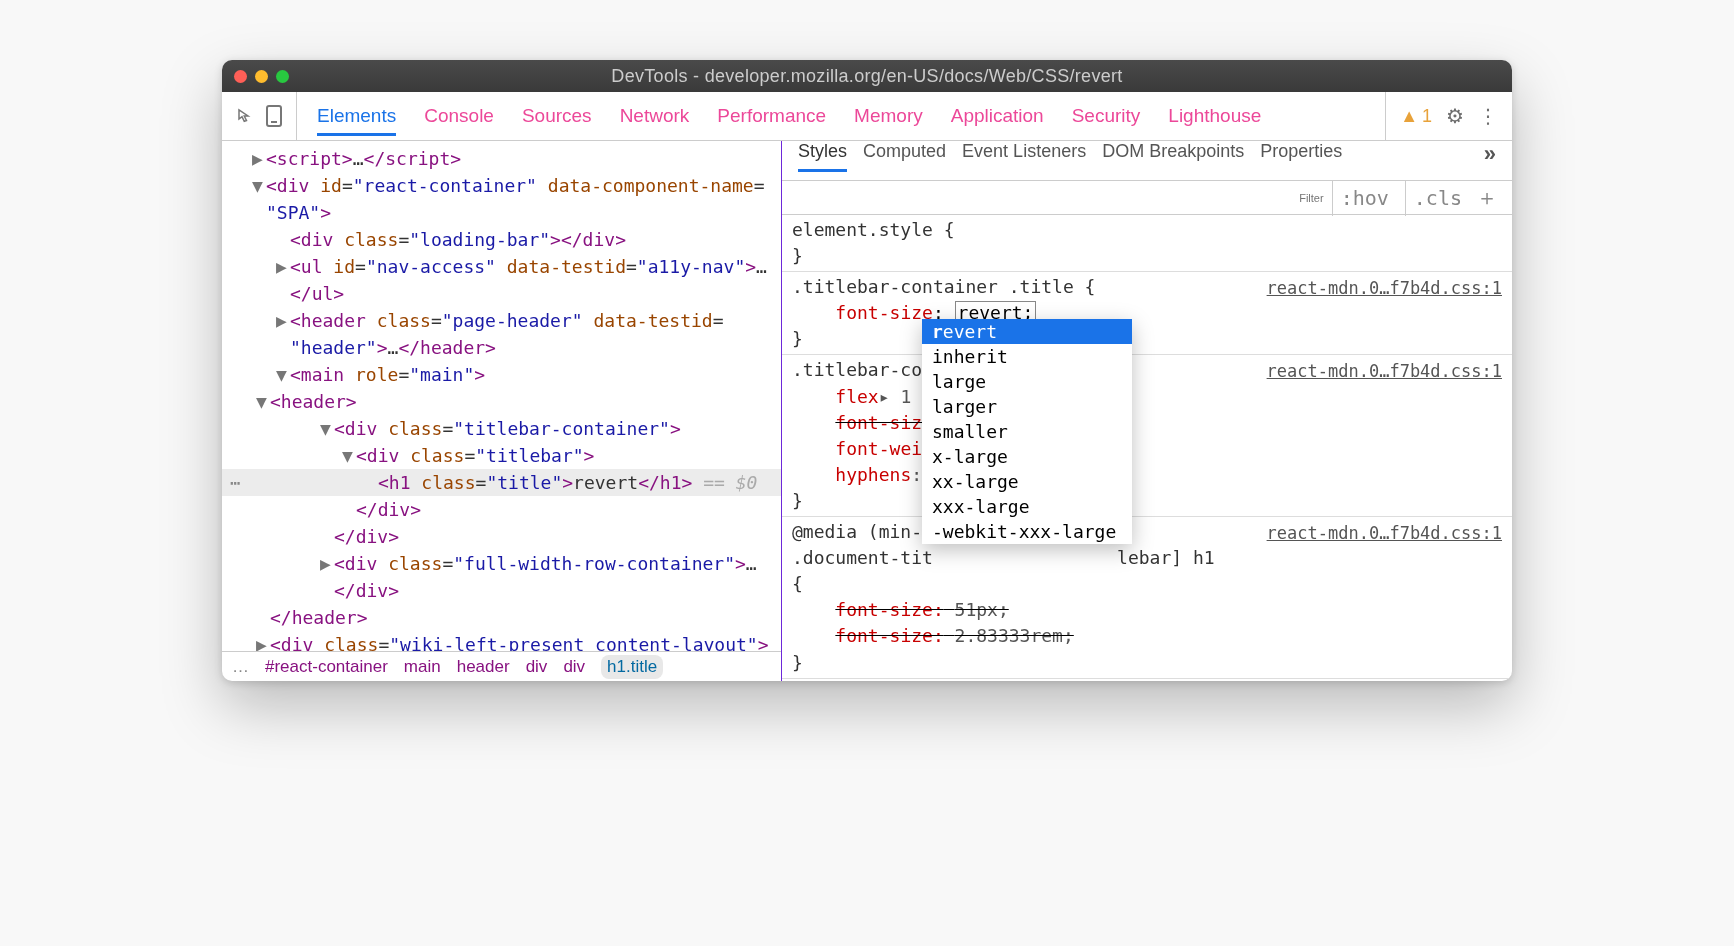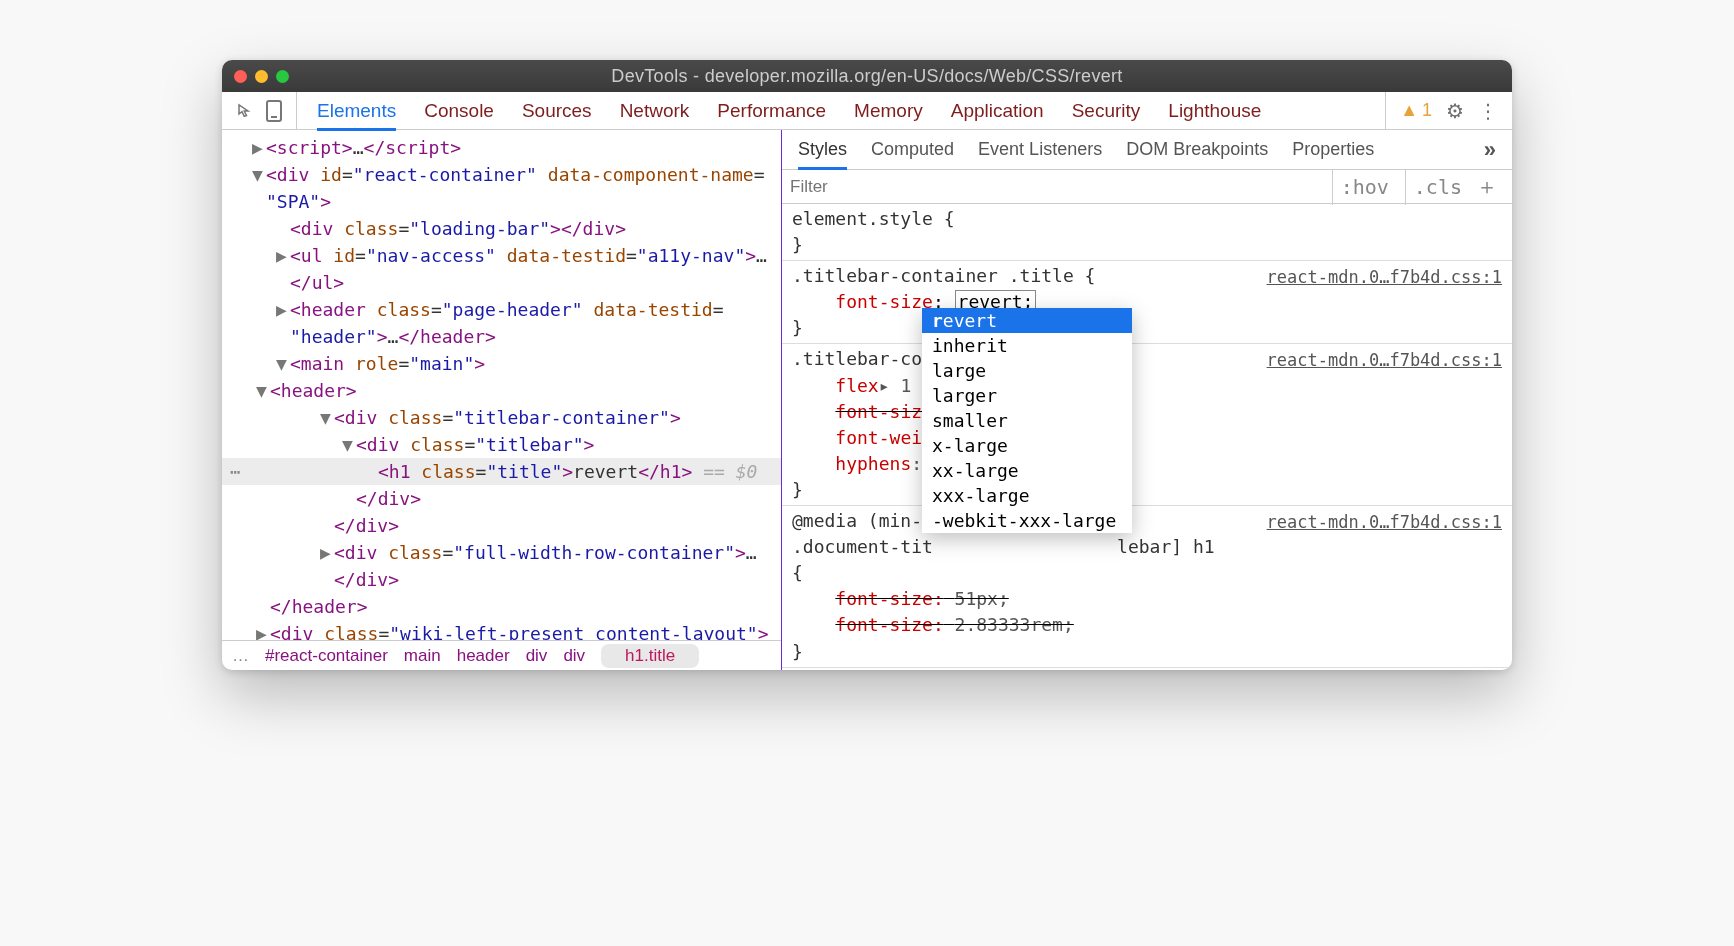--- a/index.html
+++ b/index.html
@@ -47,7 +47,7 @@
 .toolbar {
   display: flex;
   align-items: center;
-  height: 38px;
+  height: 49px;
   border-bottom: 1px solid #ccc;
   font-size: 19px;
   color: #333;

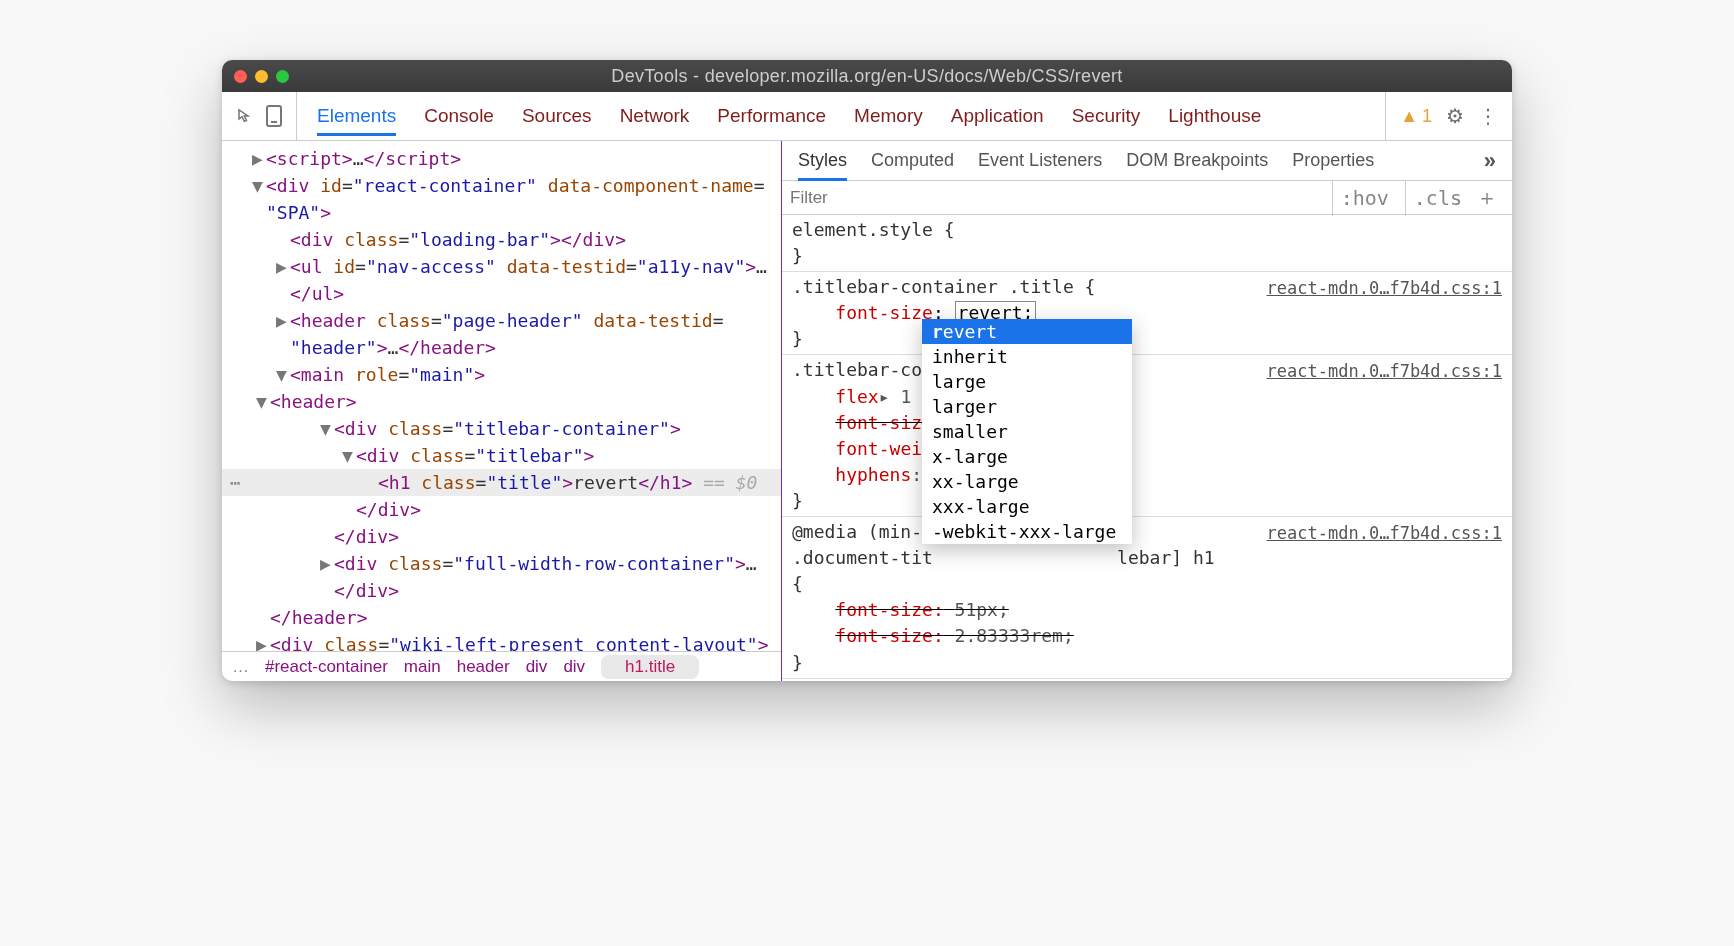--- a/index.html
+++ b/index.html
@@ -65,7 +65,7 @@
 .device-icon { width: 16px; height: 22px; border: 2px solid #777; border-radius: 3px; display:flex; align-items:flex-end; justify-content:center;}
 .device-icon::after { content:''; width: 6px; height: 2px; background: #777; margin-bottom: 2px; }
 .tabs { display: flex; gap: 28px; padding: 0 20px; height: 100%; align-items: center; flex: 1; }
-.tab { cursor: pointer; color: #7f1d1d; }
+.tab { cursor: pointer; color: #ec4899; }
 .tab.active { color: #1a73e8; position: relative; font-weight: 400; }
 .tab.active::after { content:''; position:absolute; left:0; right:0; bottom:-9px; height: 3px; background:#1a73e8; }
 .tb-right { display: flex; align-items: center; gap: 14px; padding: 0 14px; border-left: 1px solid #ccc; height: 100%; }

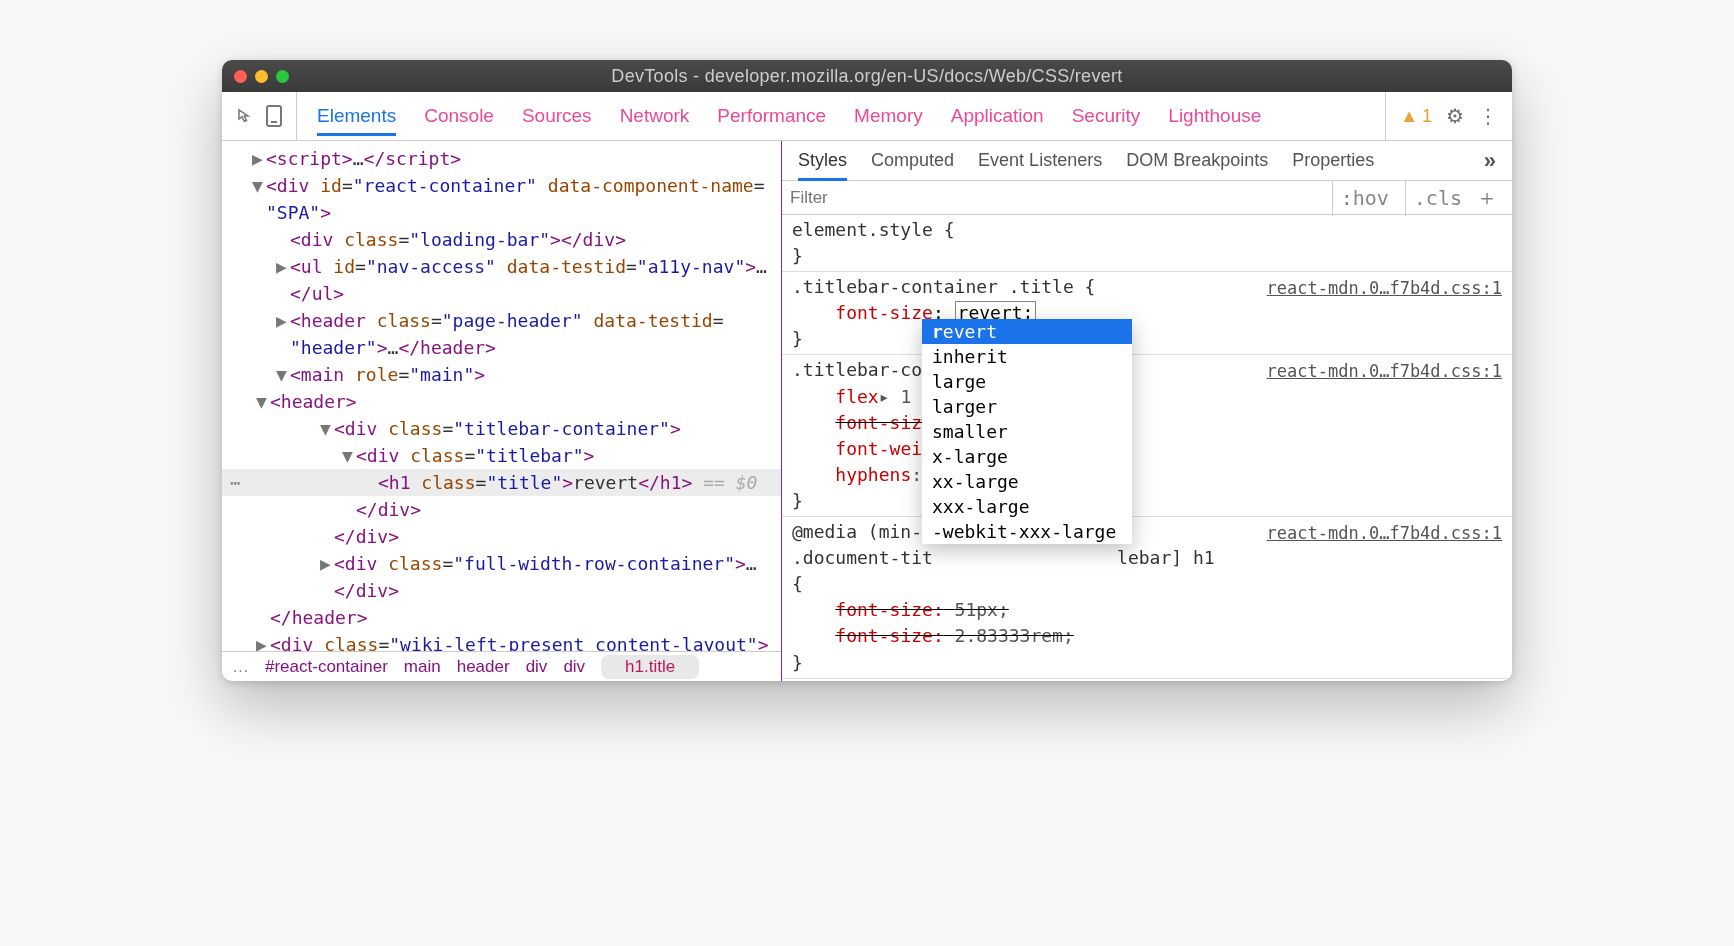--- a/index.html
+++ b/index.html
@@ -113,10 +113,10 @@
 .crumb .sel { background: #e8e8e8; padding: 2px 24px; border-radius: 8px; color: #be185d; }
 .subtabs {
   display: flex;
-  align-items: center;
+  align-items: flex-start;
   height: 40px;
   border-bottom: 1px solid #ccc;
-  gap: 24px;
+  gap: 16px;
   padding: 0 16px;
   font-size: 18px;
   color: #555;

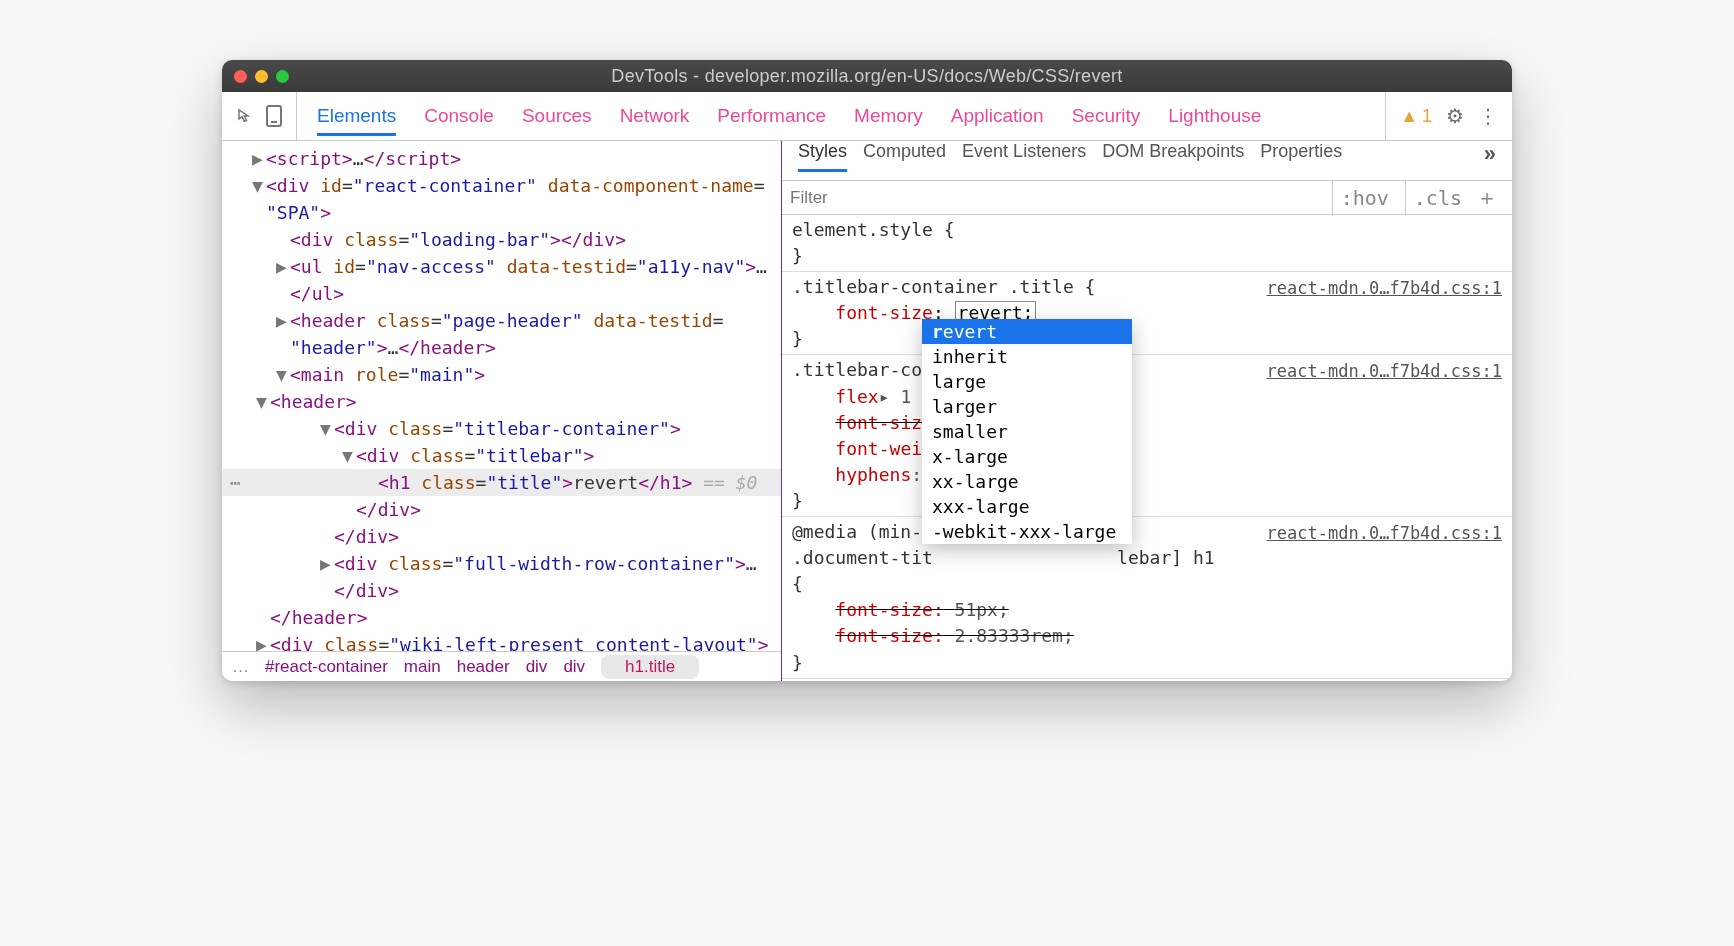--- a/index.html
+++ b/index.html
@@ -133,7 +133,7 @@
   font-size: 16px;
   color: #888;
 }
-.filterbar input { flex: 1; border: none; outline: none; font-size: 17px; color: #333; font-family: inherit;}
+.filterbar input { flex: 1; border: none; outline: none; font-size: 11px; color: #333; font-family: inherit; text-align: right;}
 .filterbar .fa { margin-left: 8px; font-family: Menlo, monospace; border-left: 1px solid #ccc; padding: 6px 8px; color: #888; font-size: 20px;}
 .filterbar .plus { font-size: 22px; padding: 0 6px; color: #888; }
 .styles {

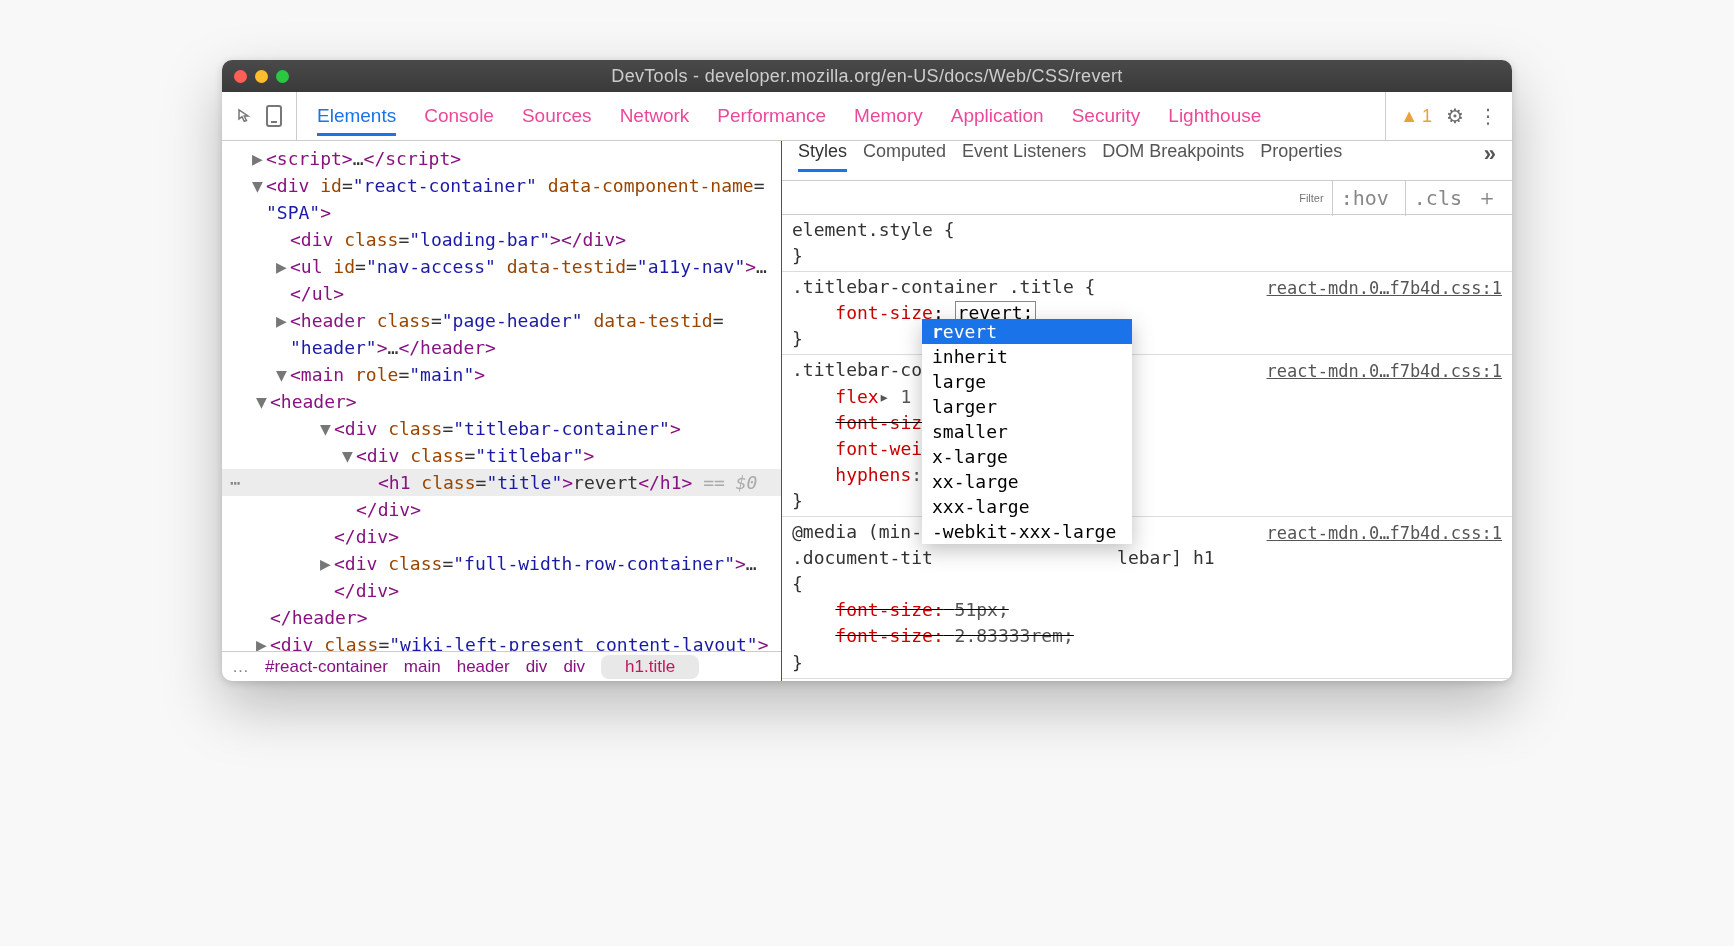--- a/index.html
+++ b/index.html
@@ -110,7 +110,7 @@
 }
 .crumb span { color: #881280; }
 .crumb .muted { color: #888; }
-.crumb .sel { background: #e8e8e8; padding: 2px 24px; border-radius: 8px; color: #be185d; }
+.crumb .sel { background: #e8e8e8; padding: 2px 6px; border-radius: 8px; color: #0369a1; }
 .subtabs {
   display: flex;
   align-items: flex-start;

